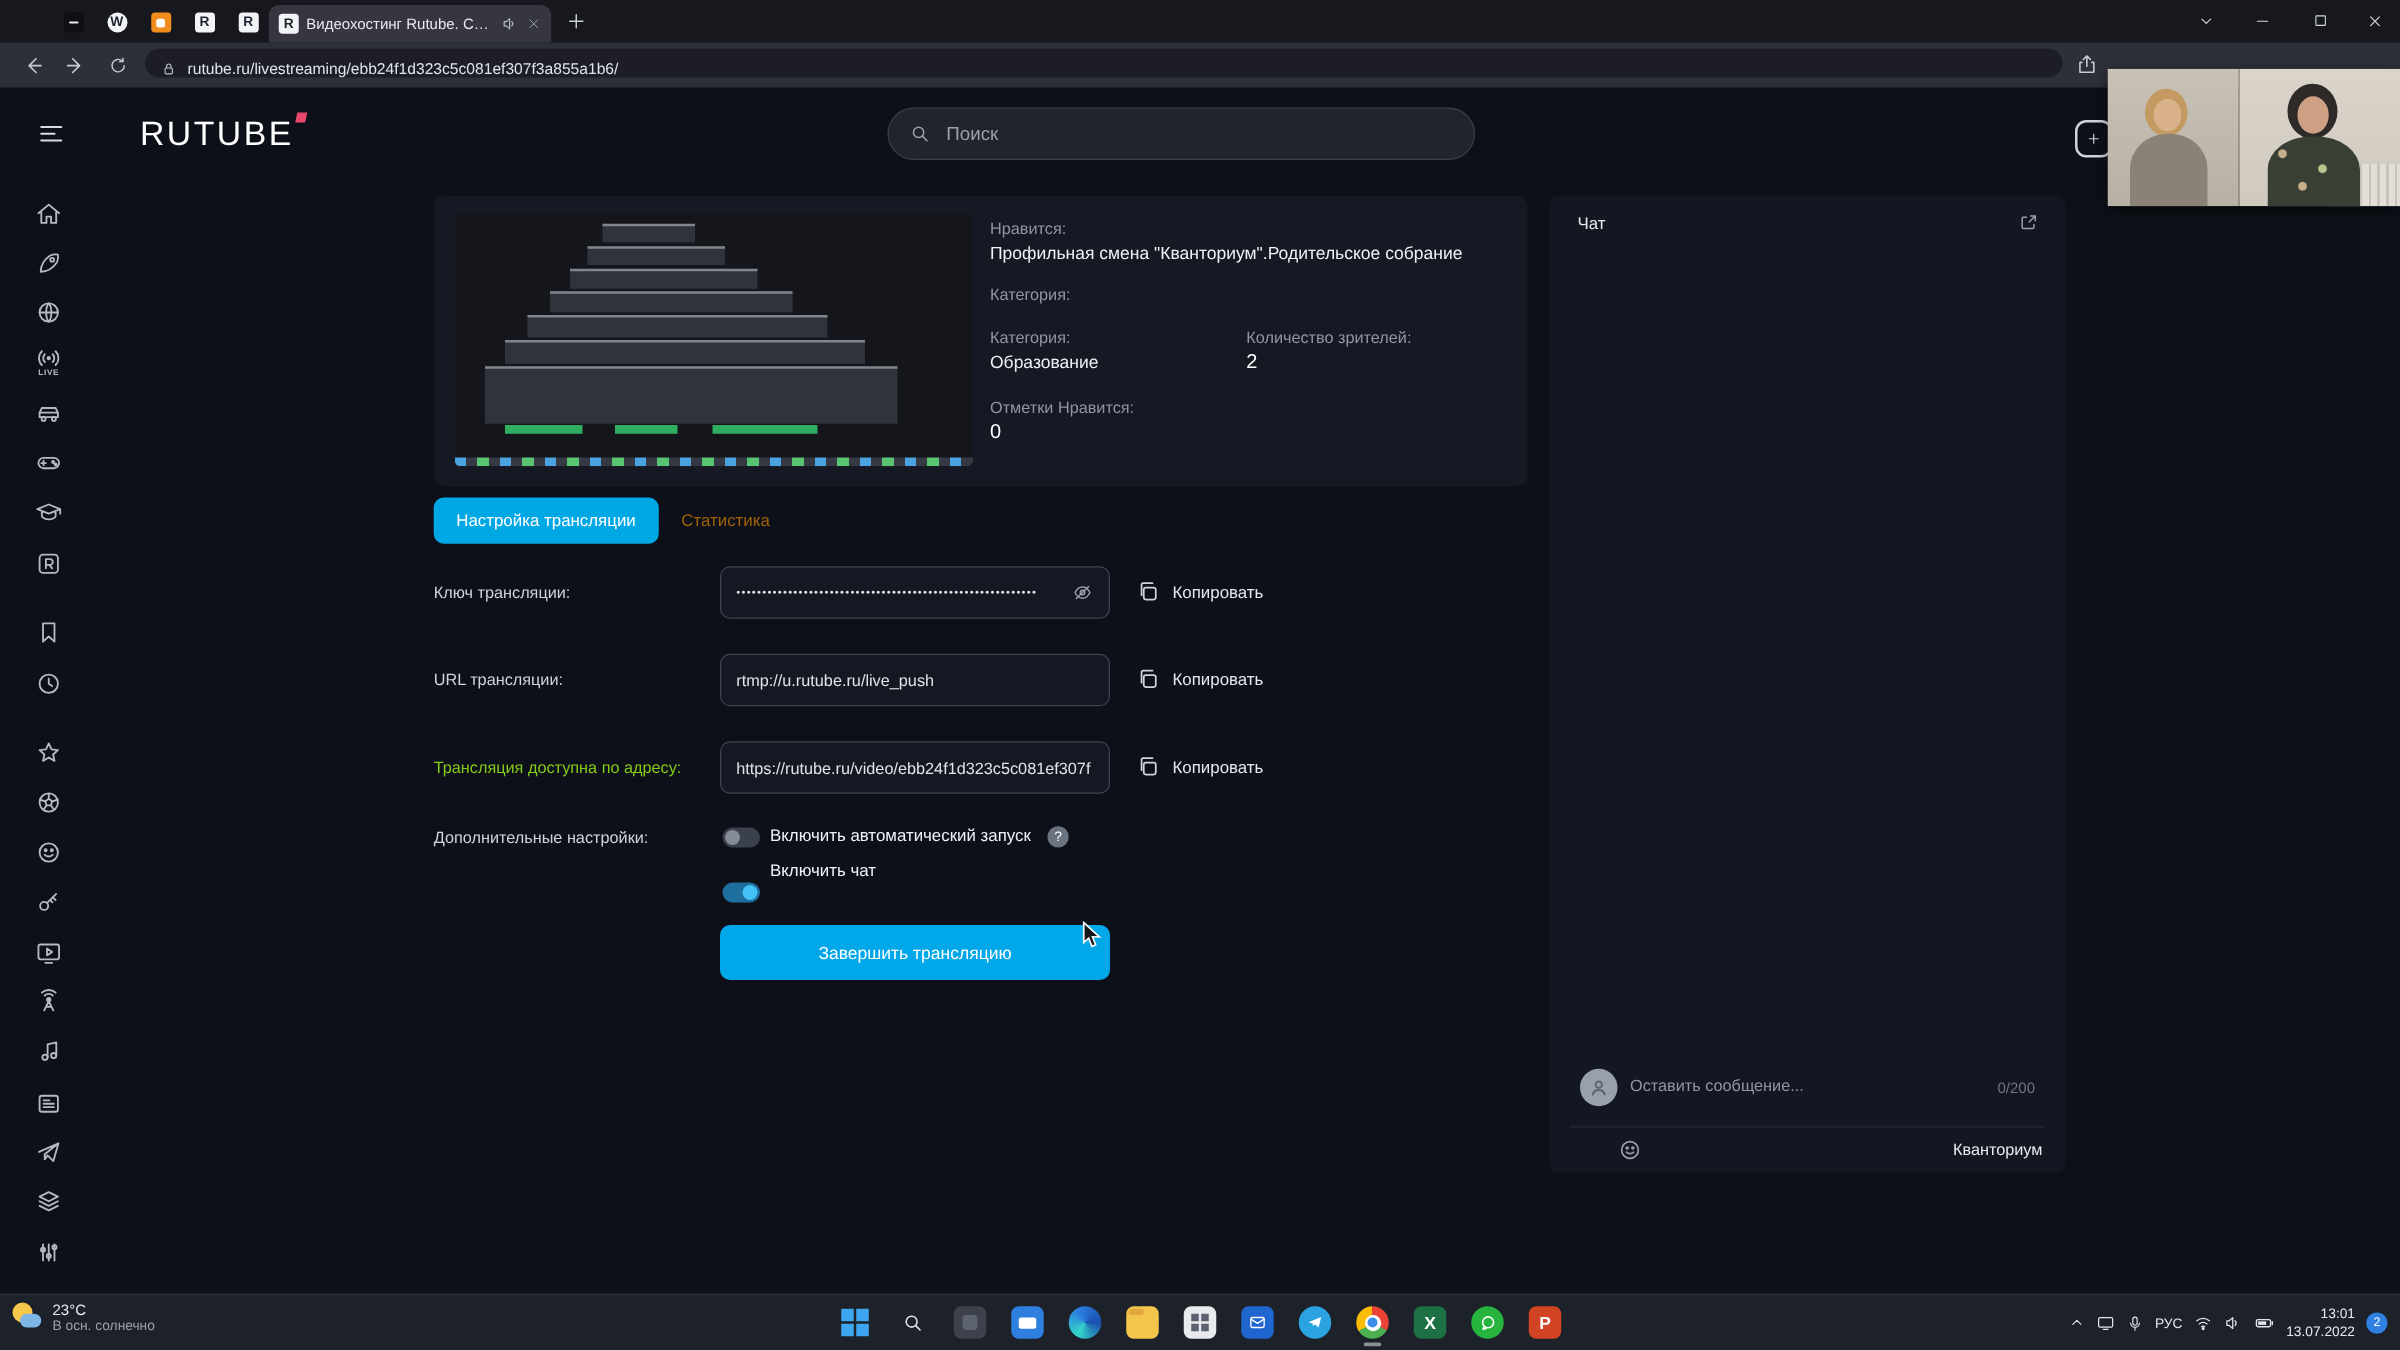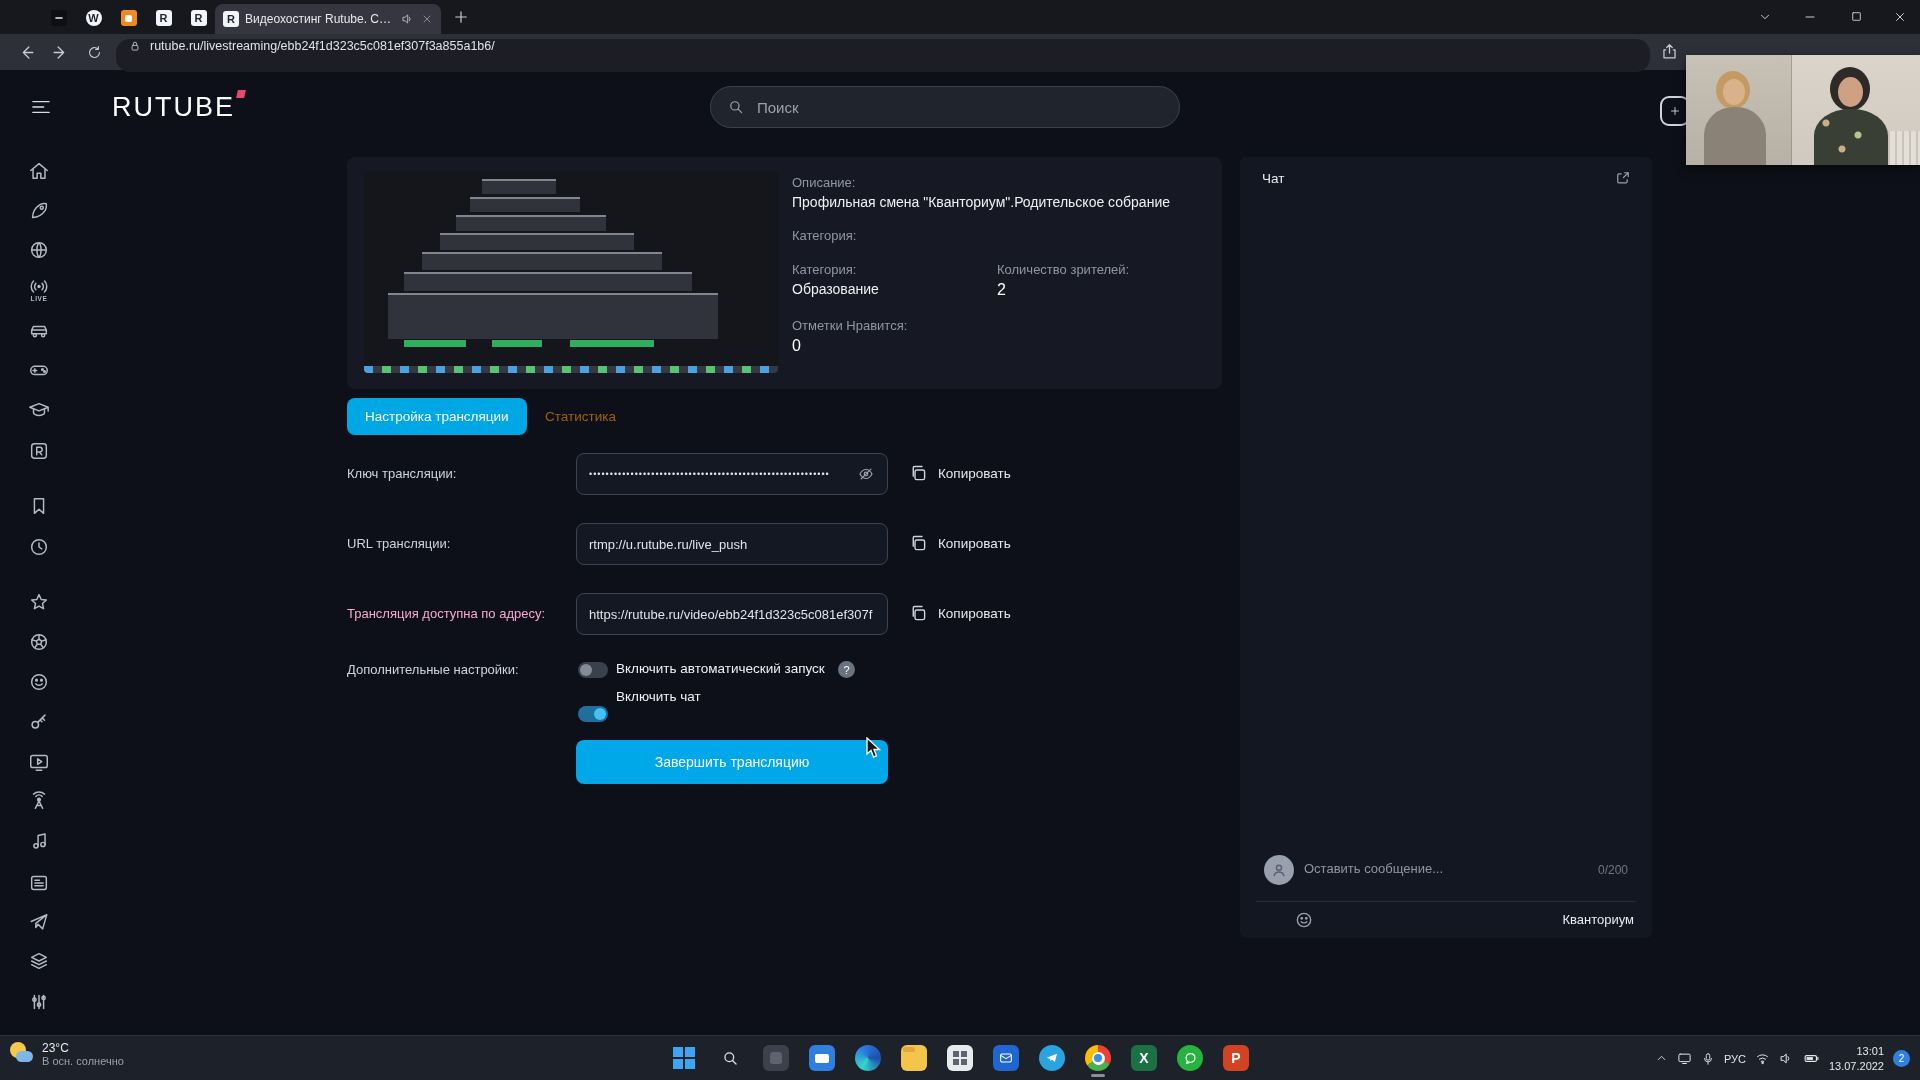--- a/index.html
+++ b/index.html
@@ -16,7 +16,7 @@
 .winbtn{top:0;height:33px;width:44px;display:flex;align-items:center;justify-content:center;color:#d6d9de}
 .toolbar{left:0;top:34px;width:1920px;height:36px;background:#2e3039}
 .navbtn{top:39px;width:28px;height:27px;display:flex;align-items:center;justify-content:center;color:#c7cbd2}
-.urlpill{left:116px;top:39px;width:1534px;height:33px;background:#1d1e25;border-radius:14px;display:flex;align-items:flex-start;padding:0 12px;gap:8px;color:#dfe3ea;font-size:12.5px}
+.urlpill{left:116px;top:39px;width:1534px;height:23px;background:#1d1e25;border-radius:14px;display:flex;align-items:flex-end;padding:0 12px;gap:8px;color:#dfe3ea;font-size:12.5px}
 
 .logo{left:112px;top:92px;color:#fff;font-size:27px;font-weight:normal;letter-spacing:2px;display:flex}
 .logo-mark{width:8px;height:8px;background:#e8486b;margin:-2px 0 0 2px;transform:skewX(-12deg)}

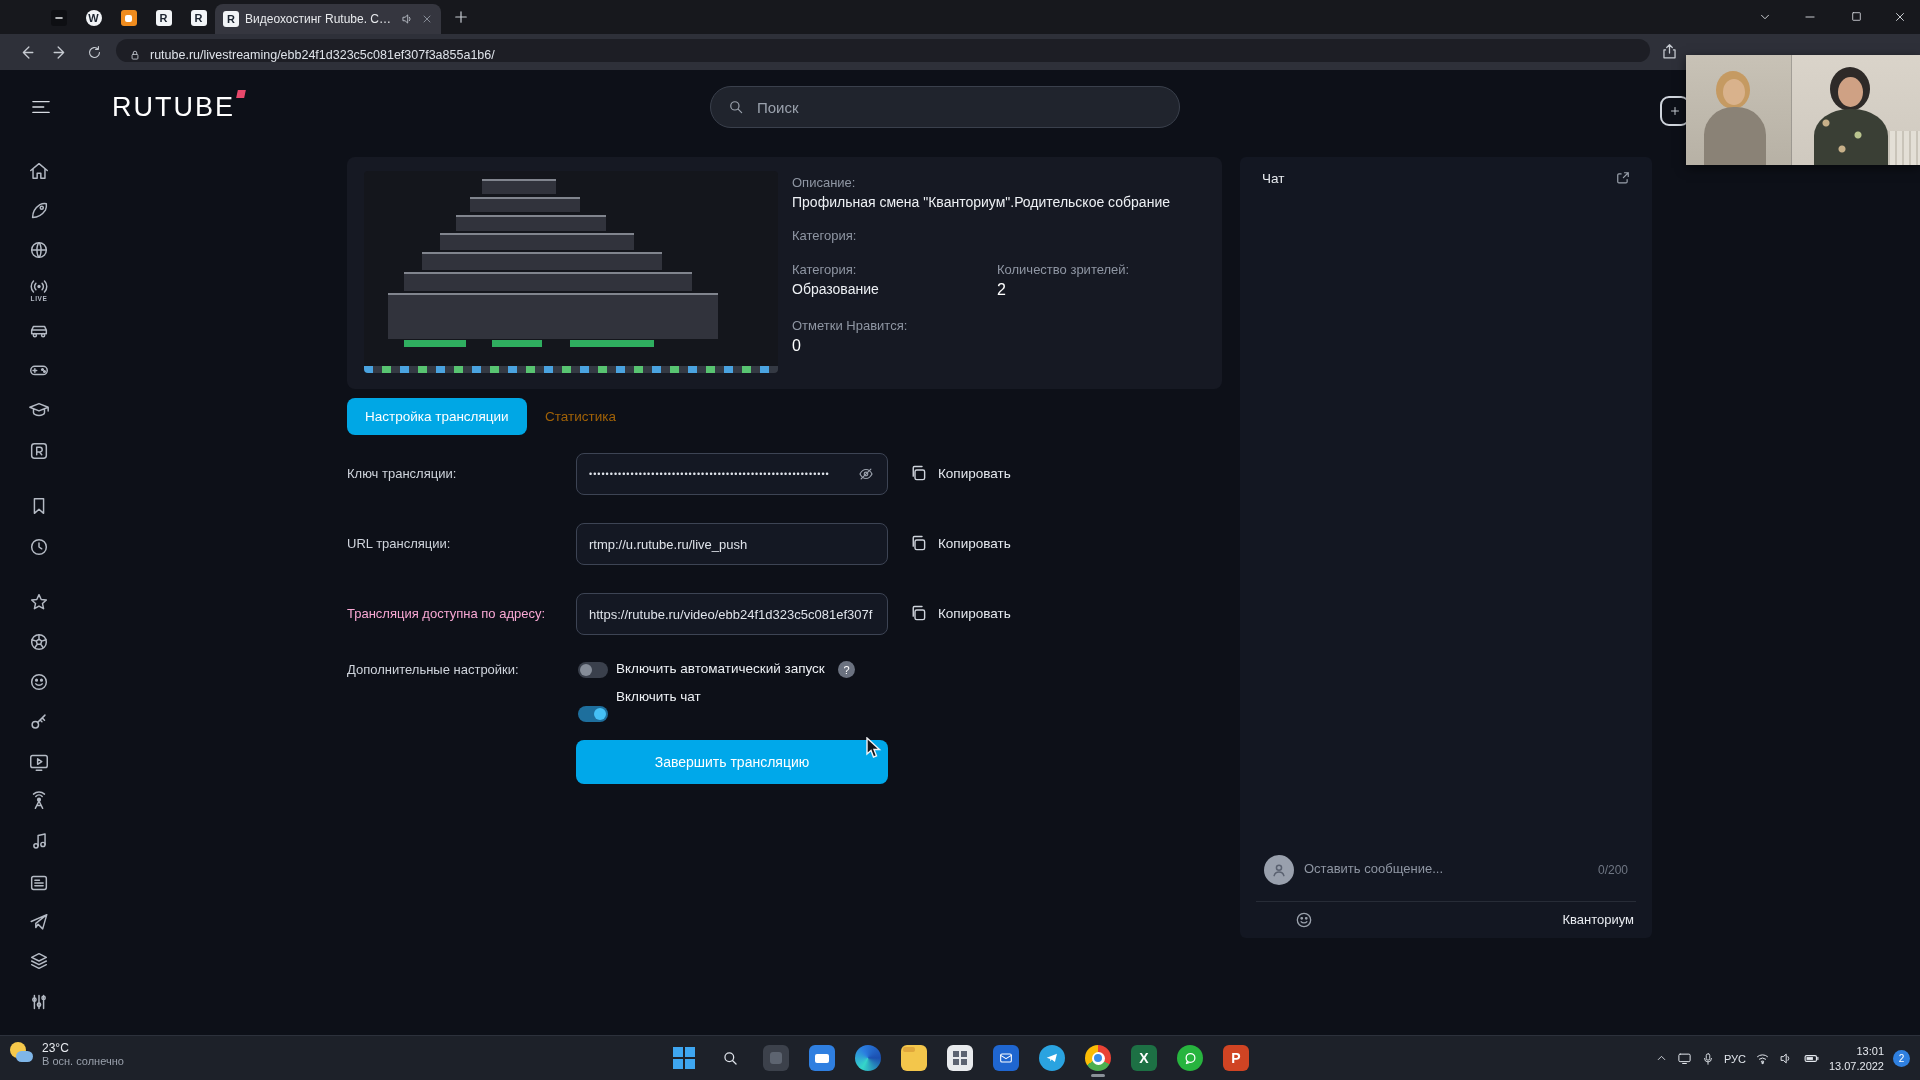--- a/index.html
+++ b/index.html
@@ -345,7 +345,7 @@
     <div class="gbar" style="left:206px;width:84px"></div>
     <div class="dots"></div>
   </div>
-  <div class="abs lbl" style="left:792px;top:175px">Описание:</div>
+  <div class="abs lbl" style="left:792px;top:175px">Нравится:</div>
   <div class="abs val" style="left:792px;top:194px;width:420px">Профильная смена "Кванториум".Родительское собрание</div>
   <div class="abs lbl" style="left:792px;top:228px">Категория:</div>
   <div class="abs lbl" style="left:792px;top:262px">Категория:</div>

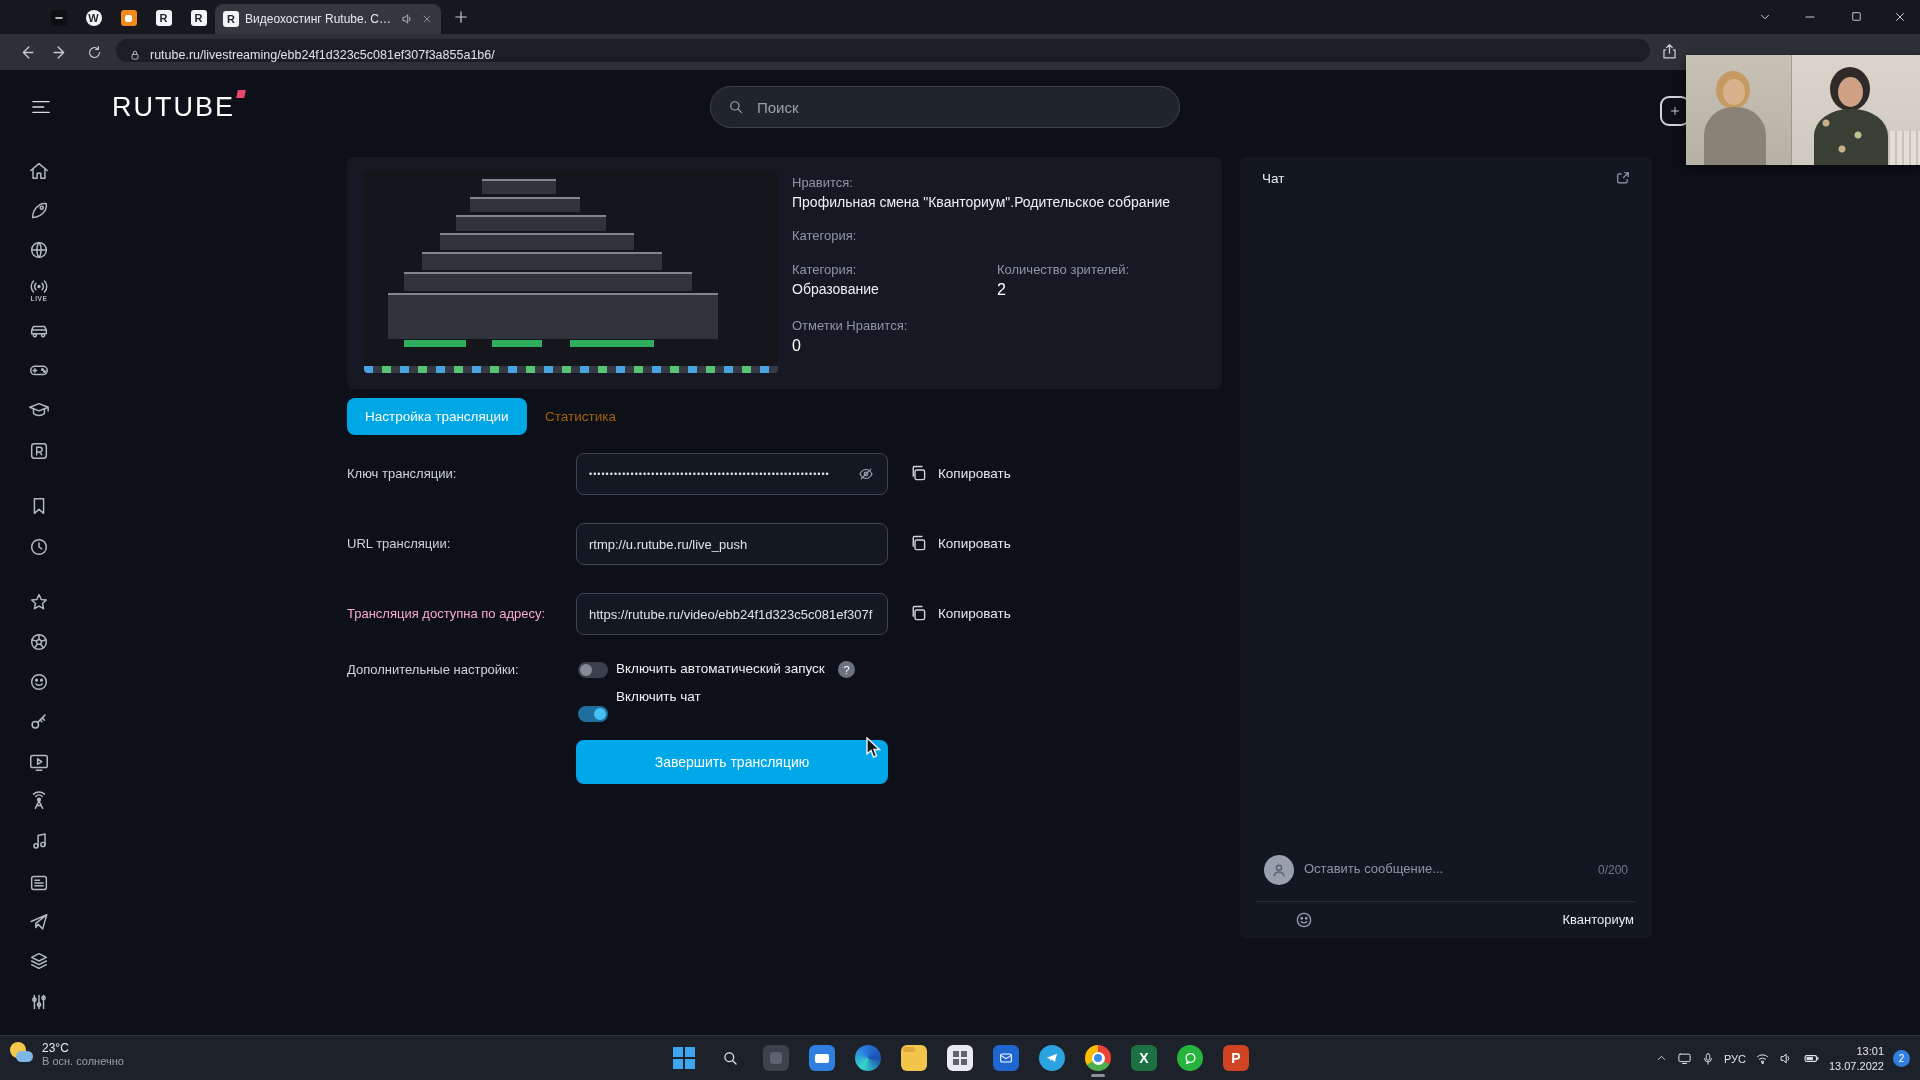--- a/index.html
+++ b/index.html
@@ -389,7 +389,7 @@
     </div>
   <div class="abs copytxt" style="left:938px;top:536px">Копировать</div>
 
-  <div class="abs lbl" style="left:347px;top:606px;color:#f9a8d4">Трансляция доступна по адресу:</div>
+  <div class="abs lbl" style="left:347px;top:606px;color:#84cc16">Трансляция доступна по адресу:</div>
   <div class="abs field" style="left:576px;top:593px">
       <span>https://rutube.ru/video/ebb24f1d323c5c081ef307f</span>
     </div>

